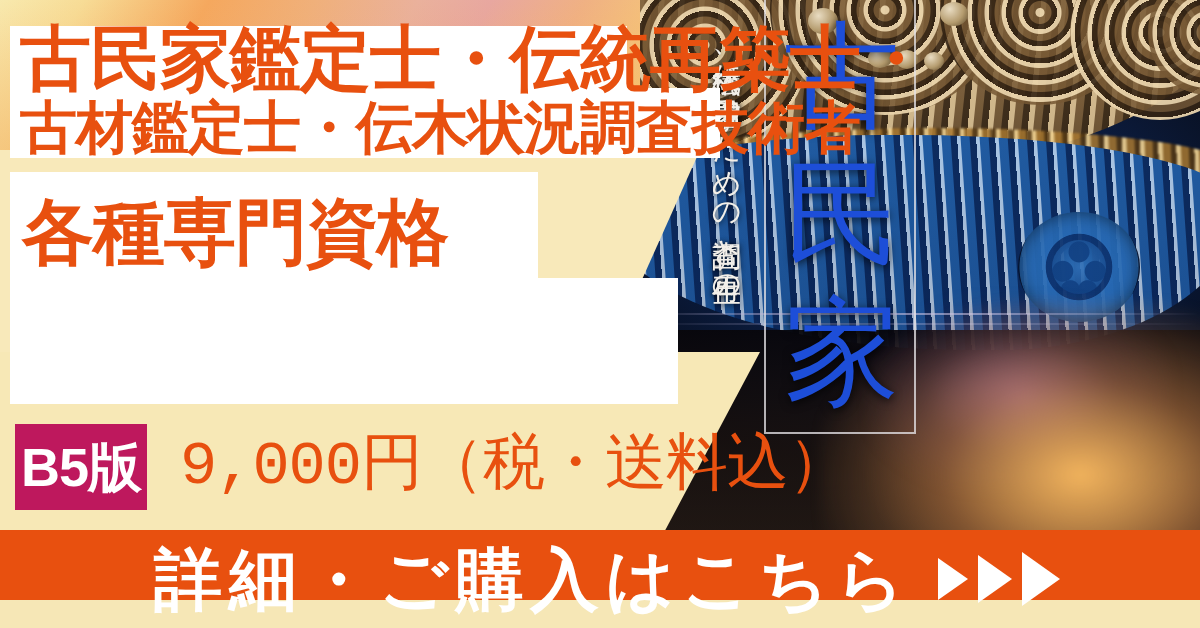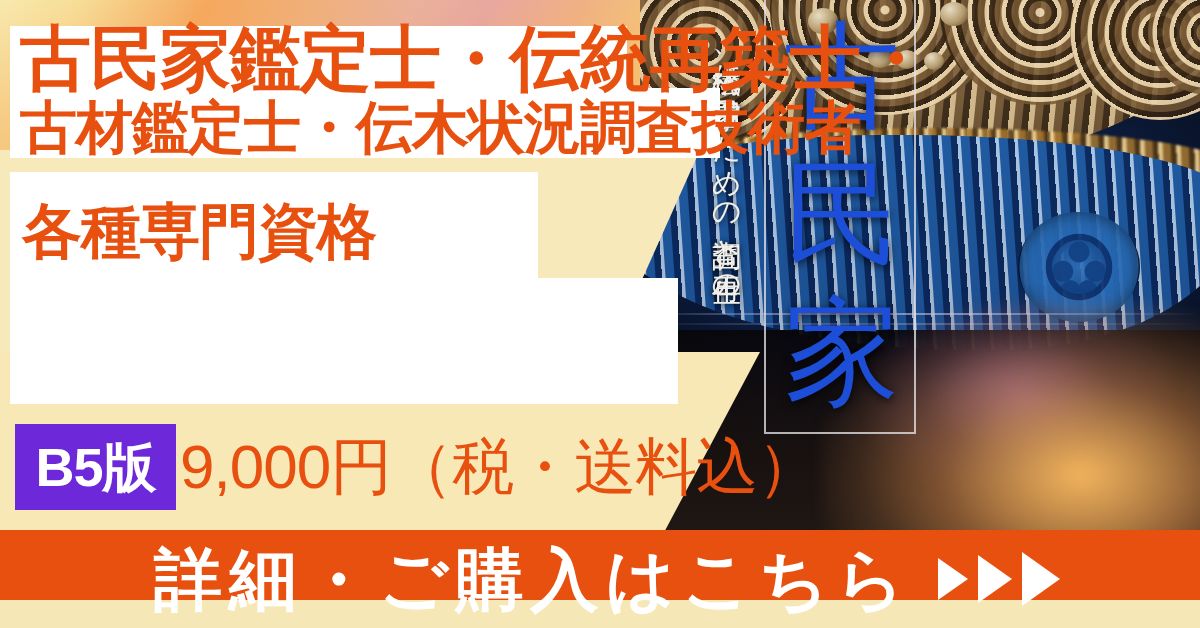--- a/index.html
+++ b/index.html
@@ -197,7 +197,7 @@
   }
   .hl-line1{left:20px;top:29px;font-size:71px;letter-spacing:-1px;line-height:60px;}
   .hl-line2{left:20px;top:97px;font-size:57px;letter-spacing:-1px;line-height:60px;}
-  .hl-line3{left:22px;top:184px;font-size:60px;letter-spacing:-1px;line-height:96px;}
+  .hl-line3{left:22px;top:184px;font-size:72px;letter-spacing:-1px;line-height:96px;}
   .hl-line4{left:170px;top:288px;font-size:92px;letter-spacing:-1px;line-height:96px;}
 
   

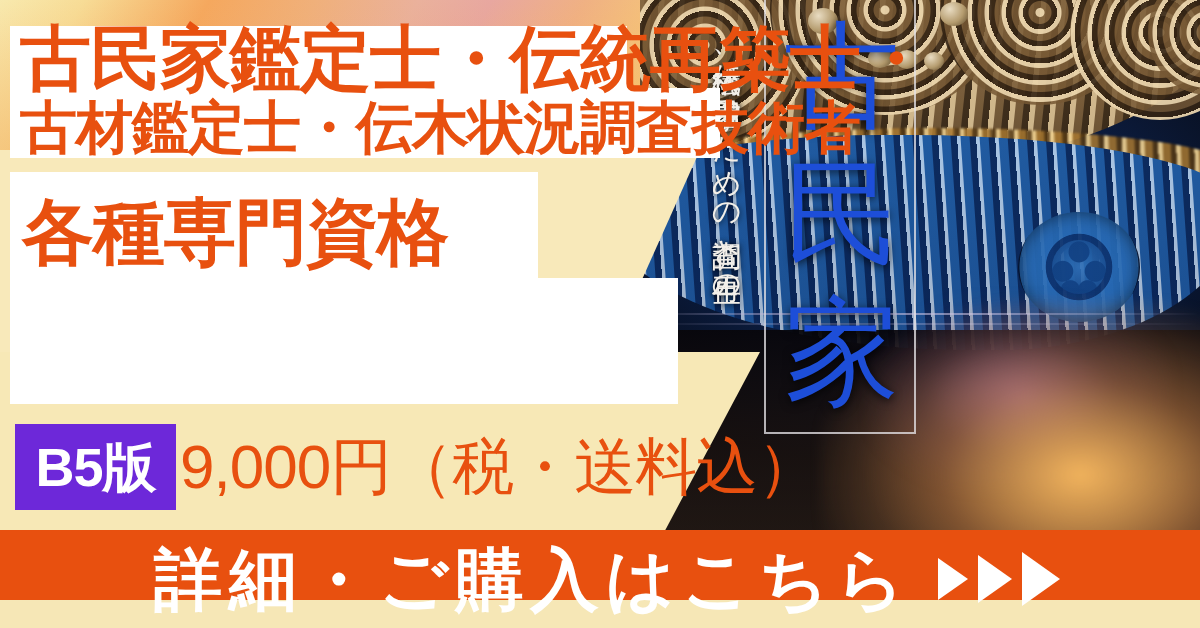--- a/index.html
+++ b/index.html
@@ -202,8 +202,8 @@
 
   
   .badge-b5{
-    position:absolute;left:15px;top:424px;width:161px;height:86px;
-    background:#6d28d9;
+    position:absolute;left:15px;top:424px;width:132px;height:86px;
+    background:#be185d;
     display:flex;align-items:center;justify-content:center;
   }
   .badge-b5 span{

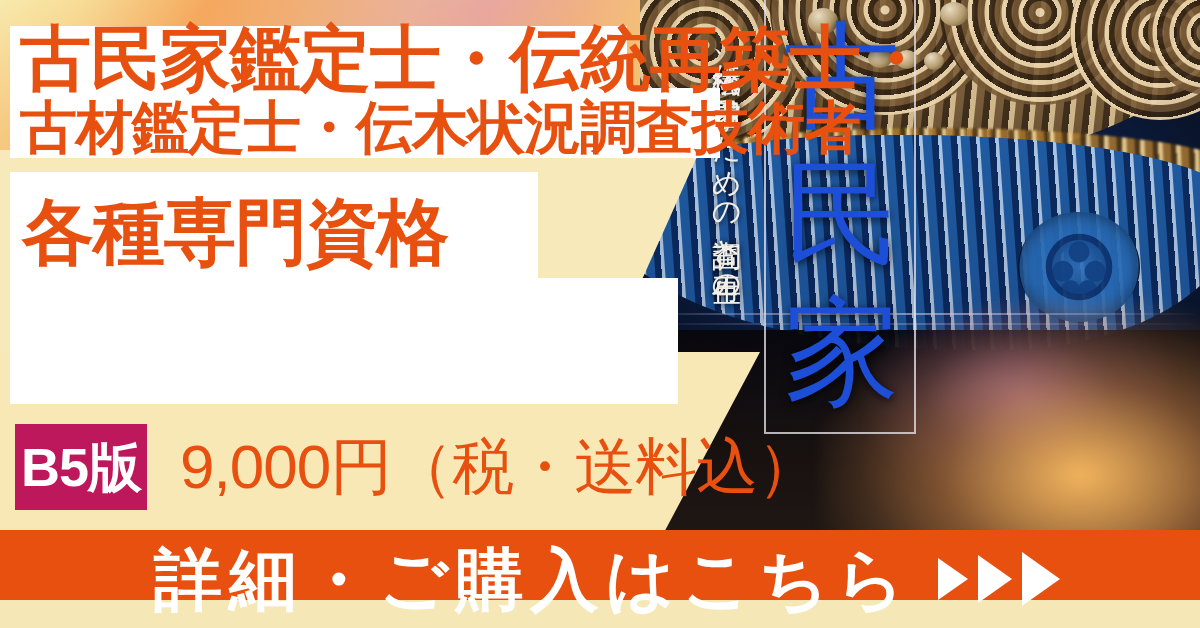--- a/index.html
+++ b/index.html
@@ -214,7 +214,7 @@
   .price-text{
     position:absolute;left:180px;top:430px;
     color:#e8500f;font-size:62px;letter-spacing:-1px;white-space:nowrap;
-    font-family:Liberation Sans, sans-serif;
+    font-family:Liberation Mono, monospace;
     line-height:74px;
   }
 

